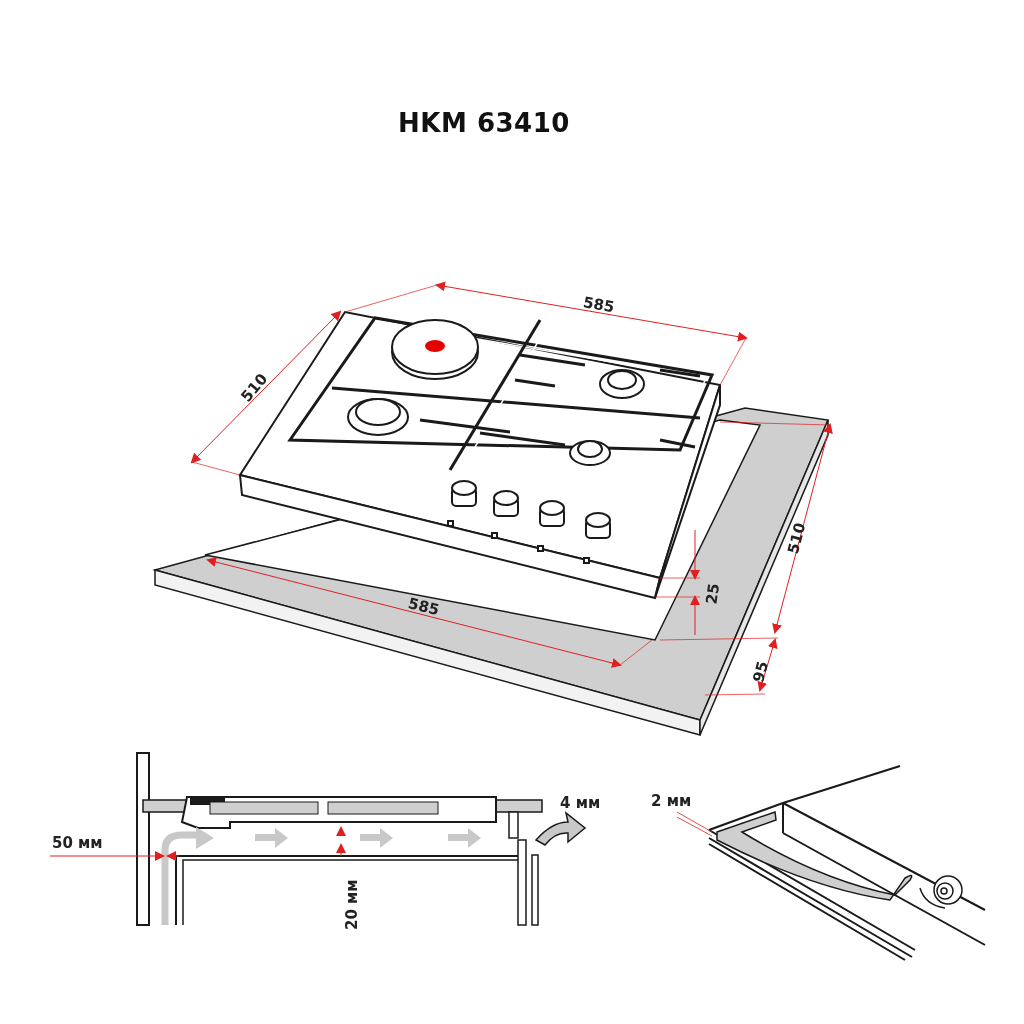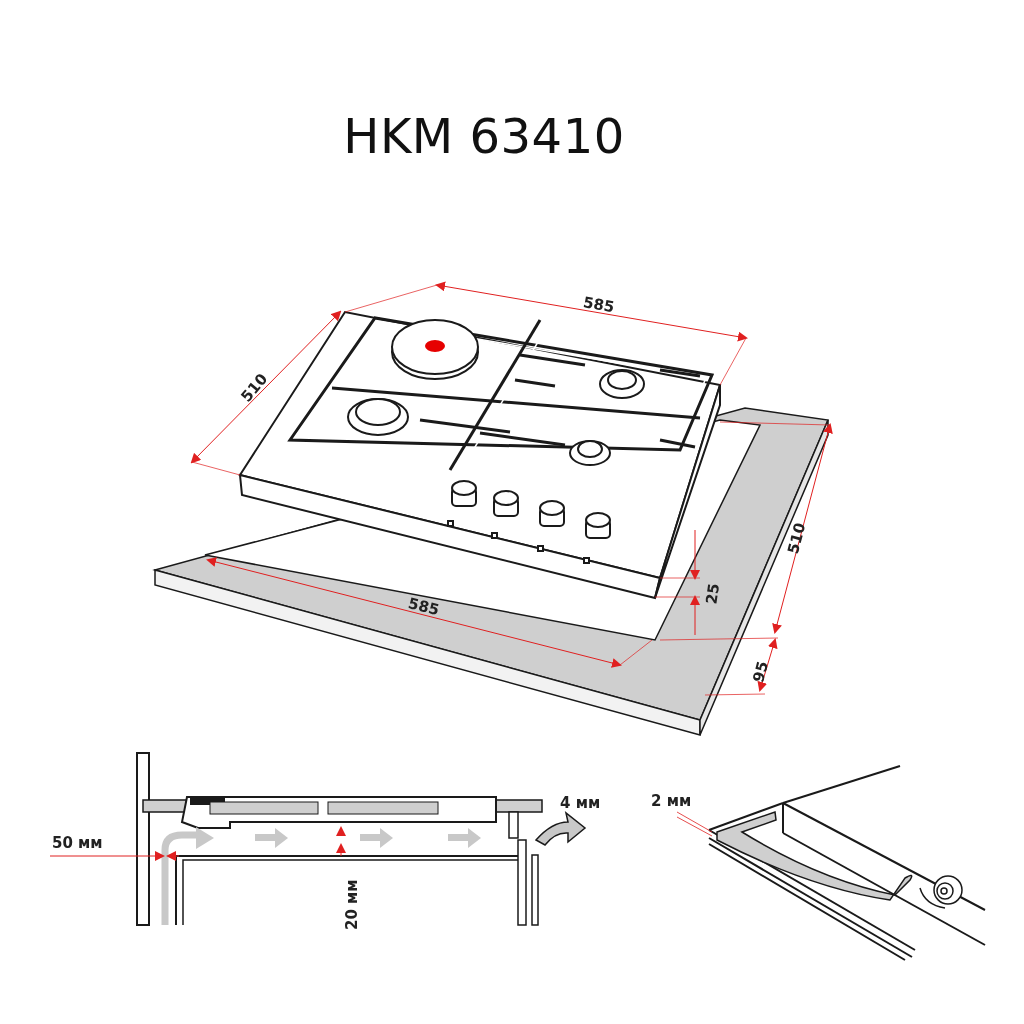--- a/index.html
+++ b/index.html
@@ -4,7 +4,7 @@
 <style>
   html, body { margin: 0; padding: 0; background: #ffffff; }
   body { width: 1024px; height: 1024px; position: relative; overflow: hidden; font-family: "DejaVu Sans", sans-serif; }
-  .title { position: absolute; left: 0; width: 968px; top: 108px; text-align: center; font-size: 48px; font-weight: normal; color: #111; letter-spacing: 0.5px; }
+  .title { position: absolute; left: 0; width: 968px; top: 108px; text-align: center; font-size: 26px; font-weight: bold; color: #111; letter-spacing: 0.5px; }
   svg { position: absolute; left: 0; top: 0; }
   .lbl { font-family: "DejaVu Sans", sans-serif; font-size: 15px; font-weight: bold; fill: #222; }
   .lbl-mm { font-family: "DejaVu Sans", sans-serif; font-size: 15px; font-weight: bold; fill: #222; }

